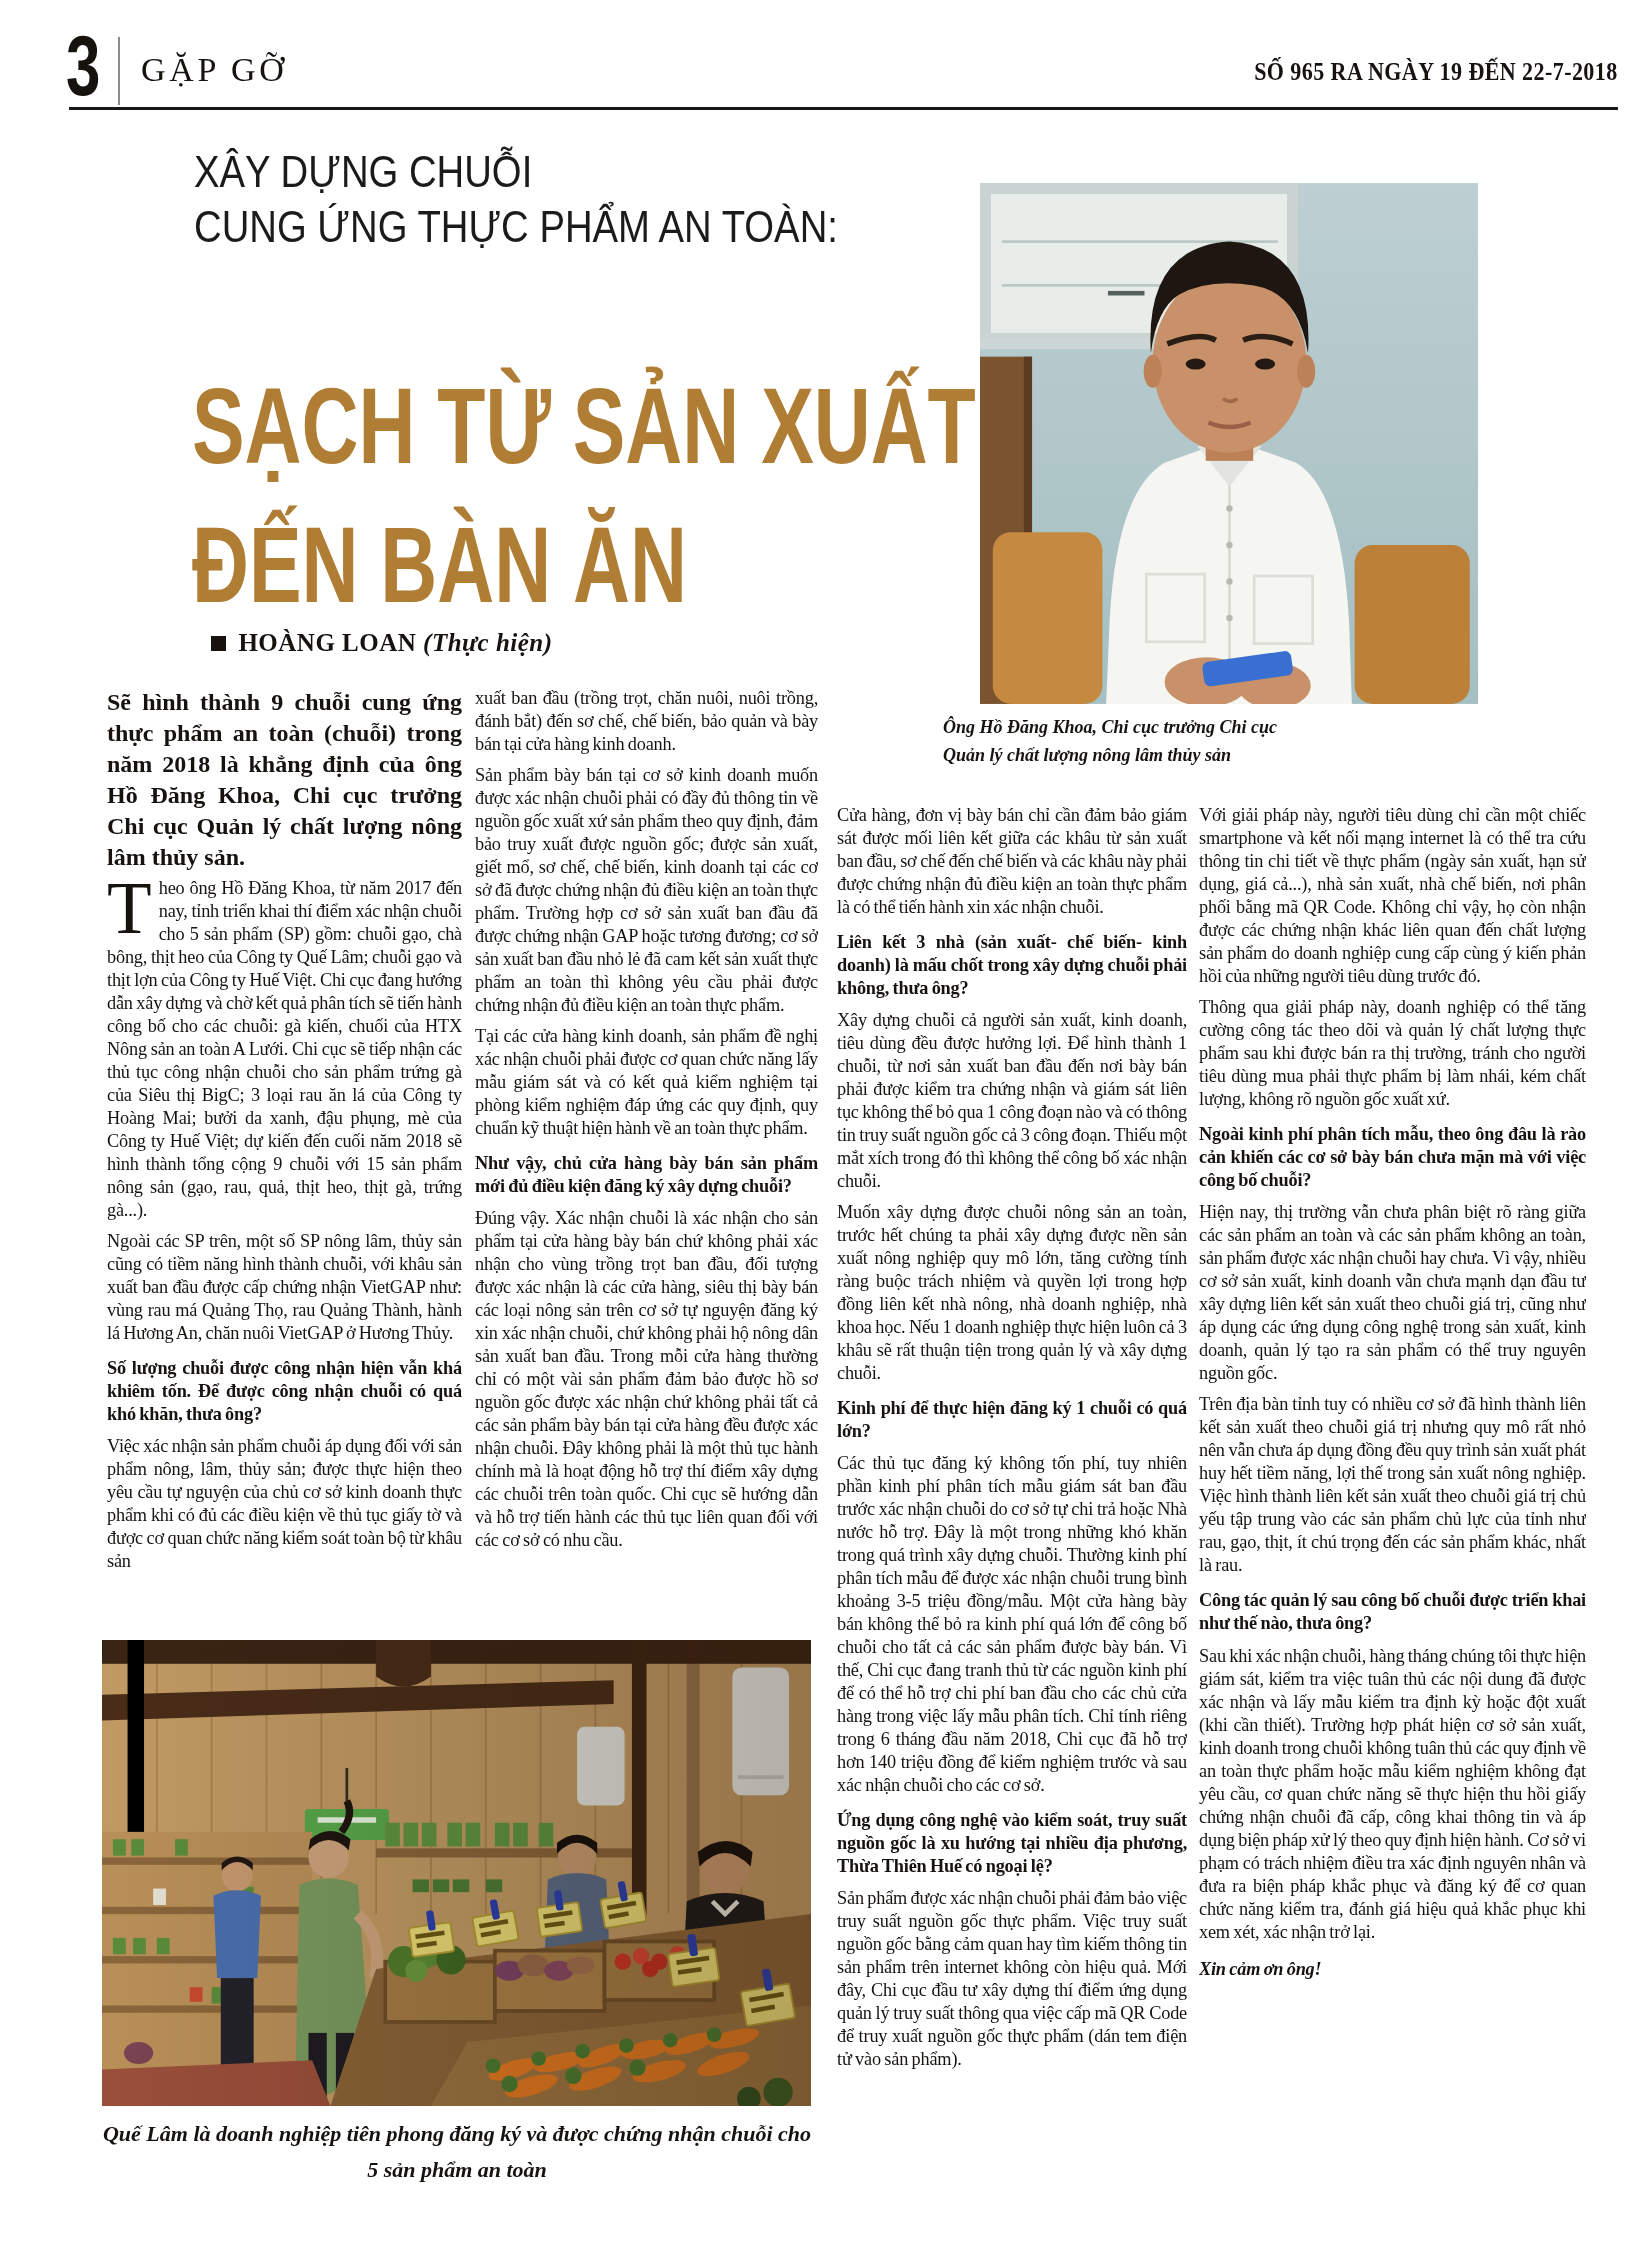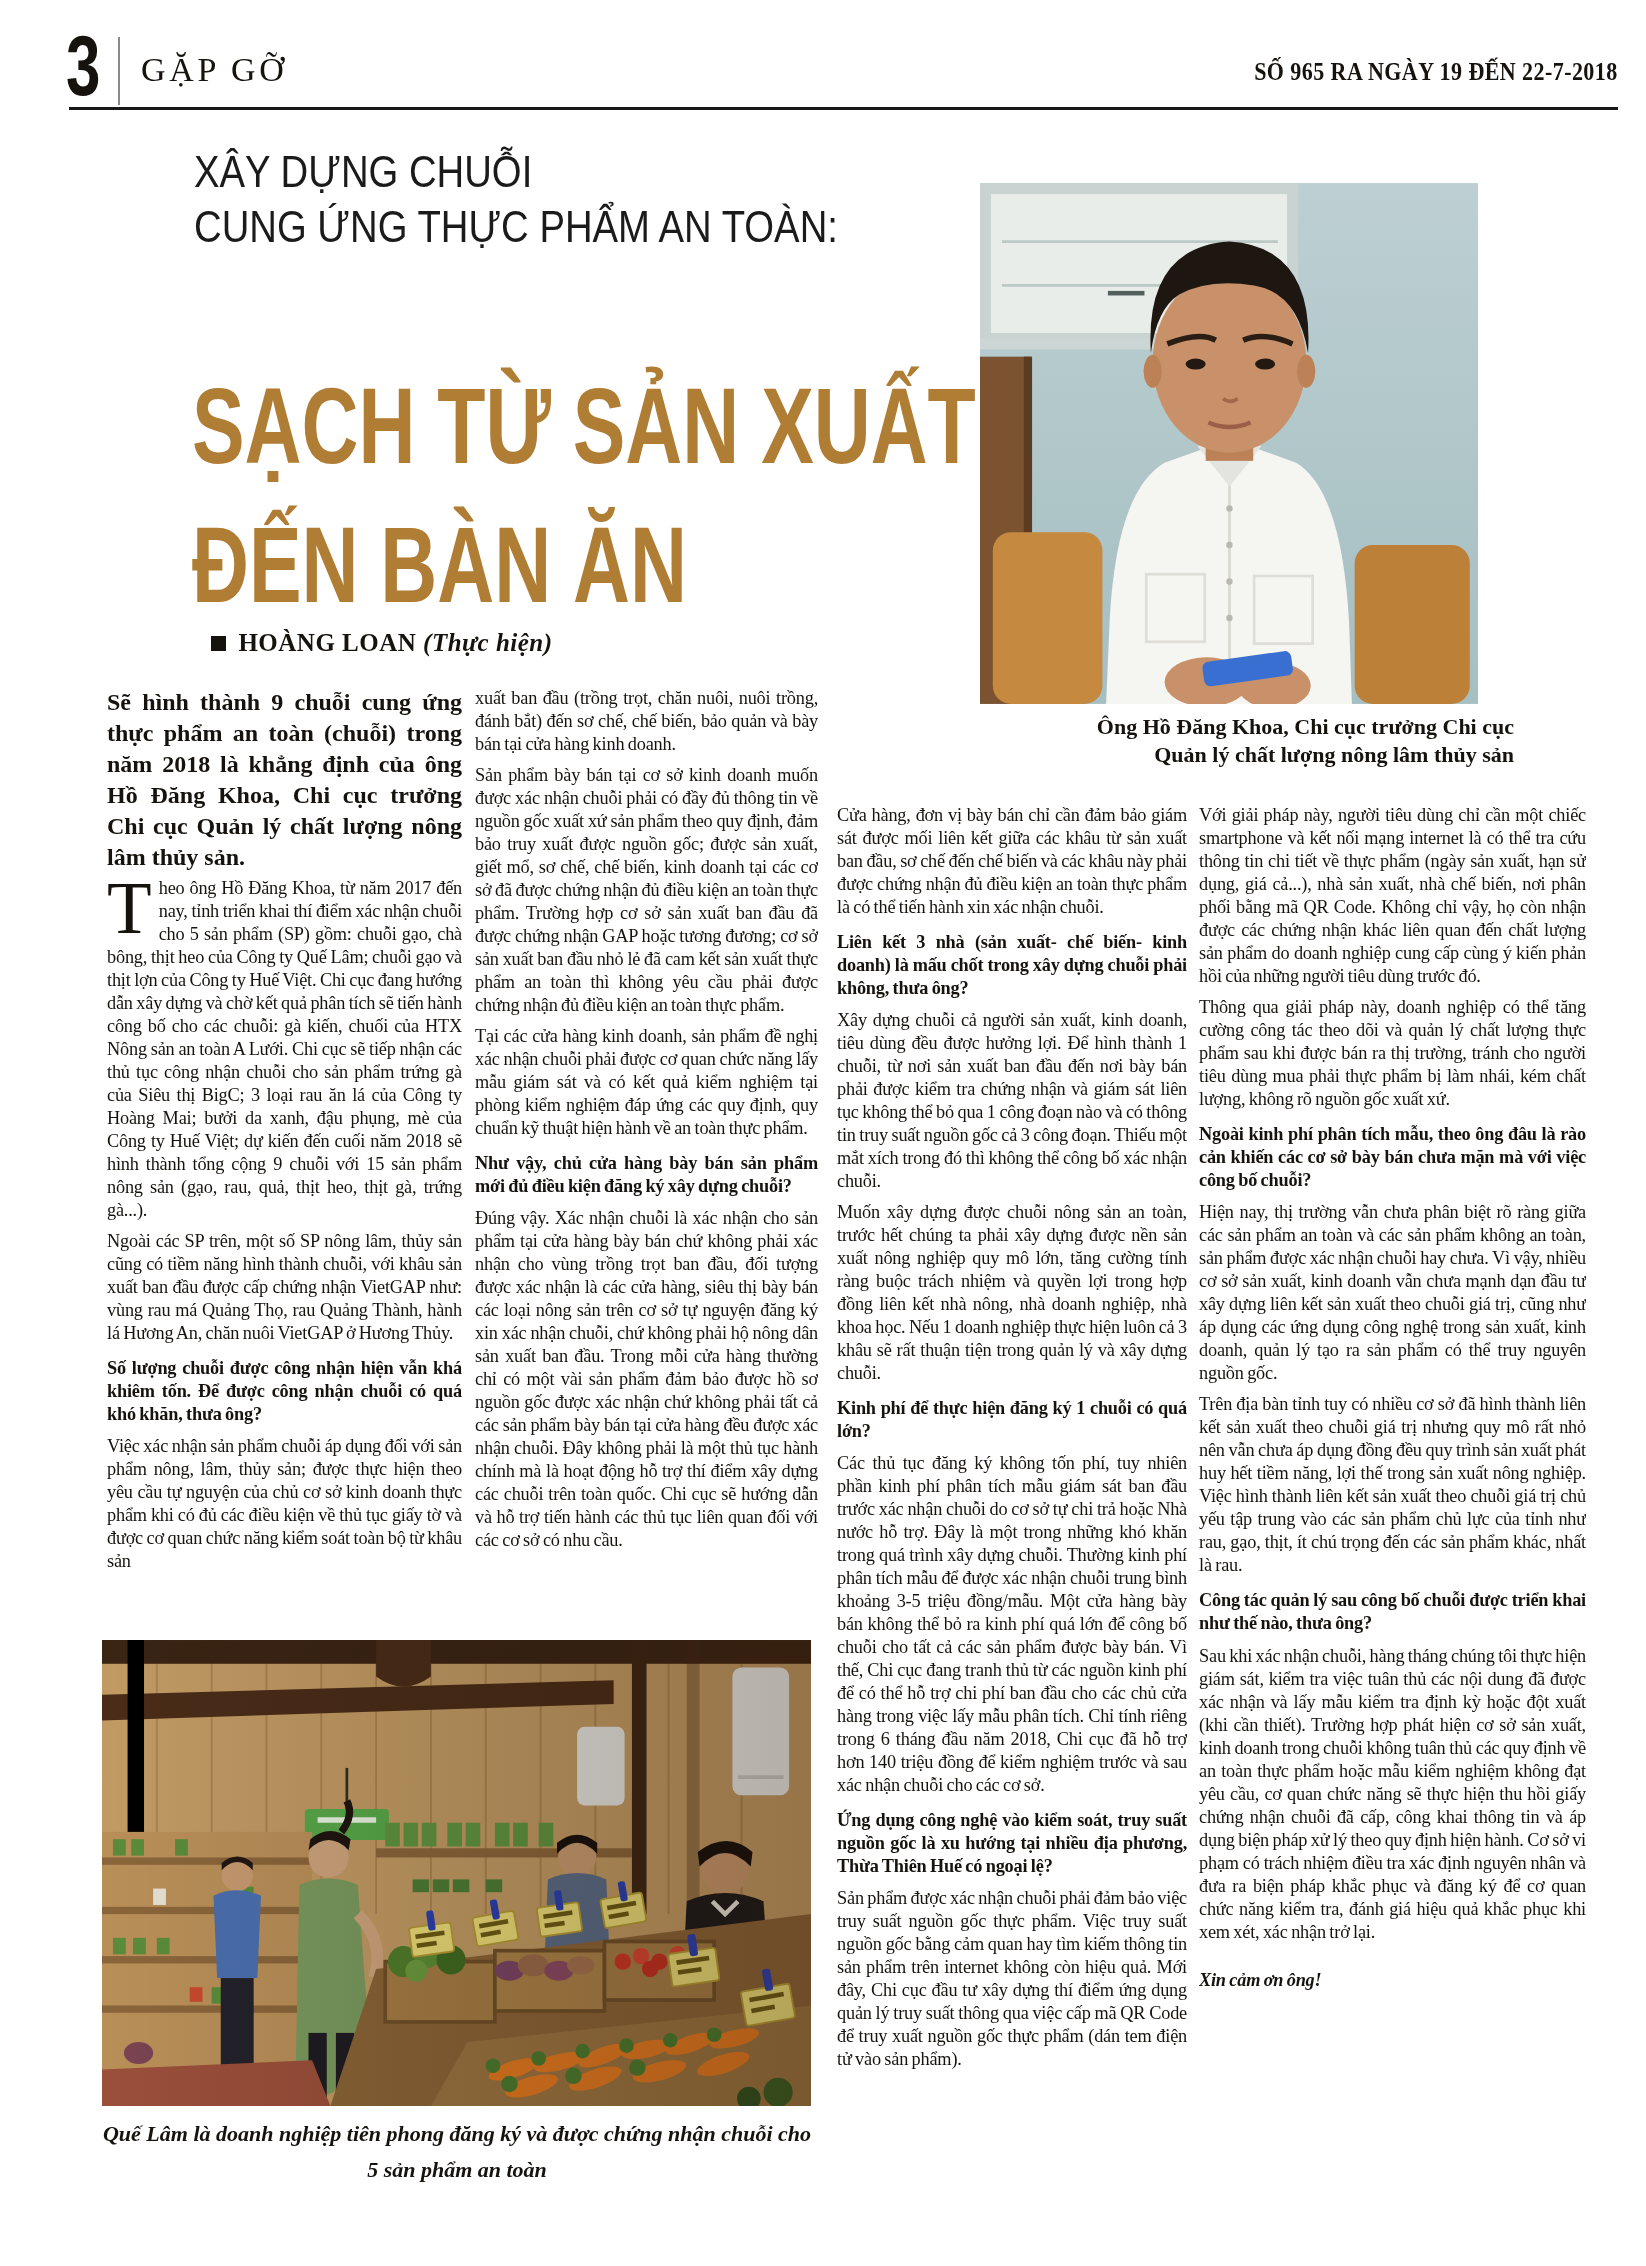--- a/index.html
+++ b/index.html
@@ -27,8 +27,8 @@
 
   
   .portrait{position:absolute;left:980px;top:183px;width:498px;height:521px;}
-  .portrait-caption{position:absolute;left:943px;top:713px;width:571px;text-align:right;
-                    font-weight:bold;font-size:22px;line-height:28px;}
+  .portrait-caption{position:absolute;left:943px;top:713px;width:571px;text-align:left;
+                    font-weight:bold;font-style:italic;font-size:18px;line-height:28px;}
   .market{position:absolute;left:102px;top:1640px;width:709px;height:466px;}
   .market-caption{position:absolute;left:95px;top:2116px;width:724px;text-align:center;
                   font-weight:bold;font-style:italic;font-size:22px;line-height:36px;}

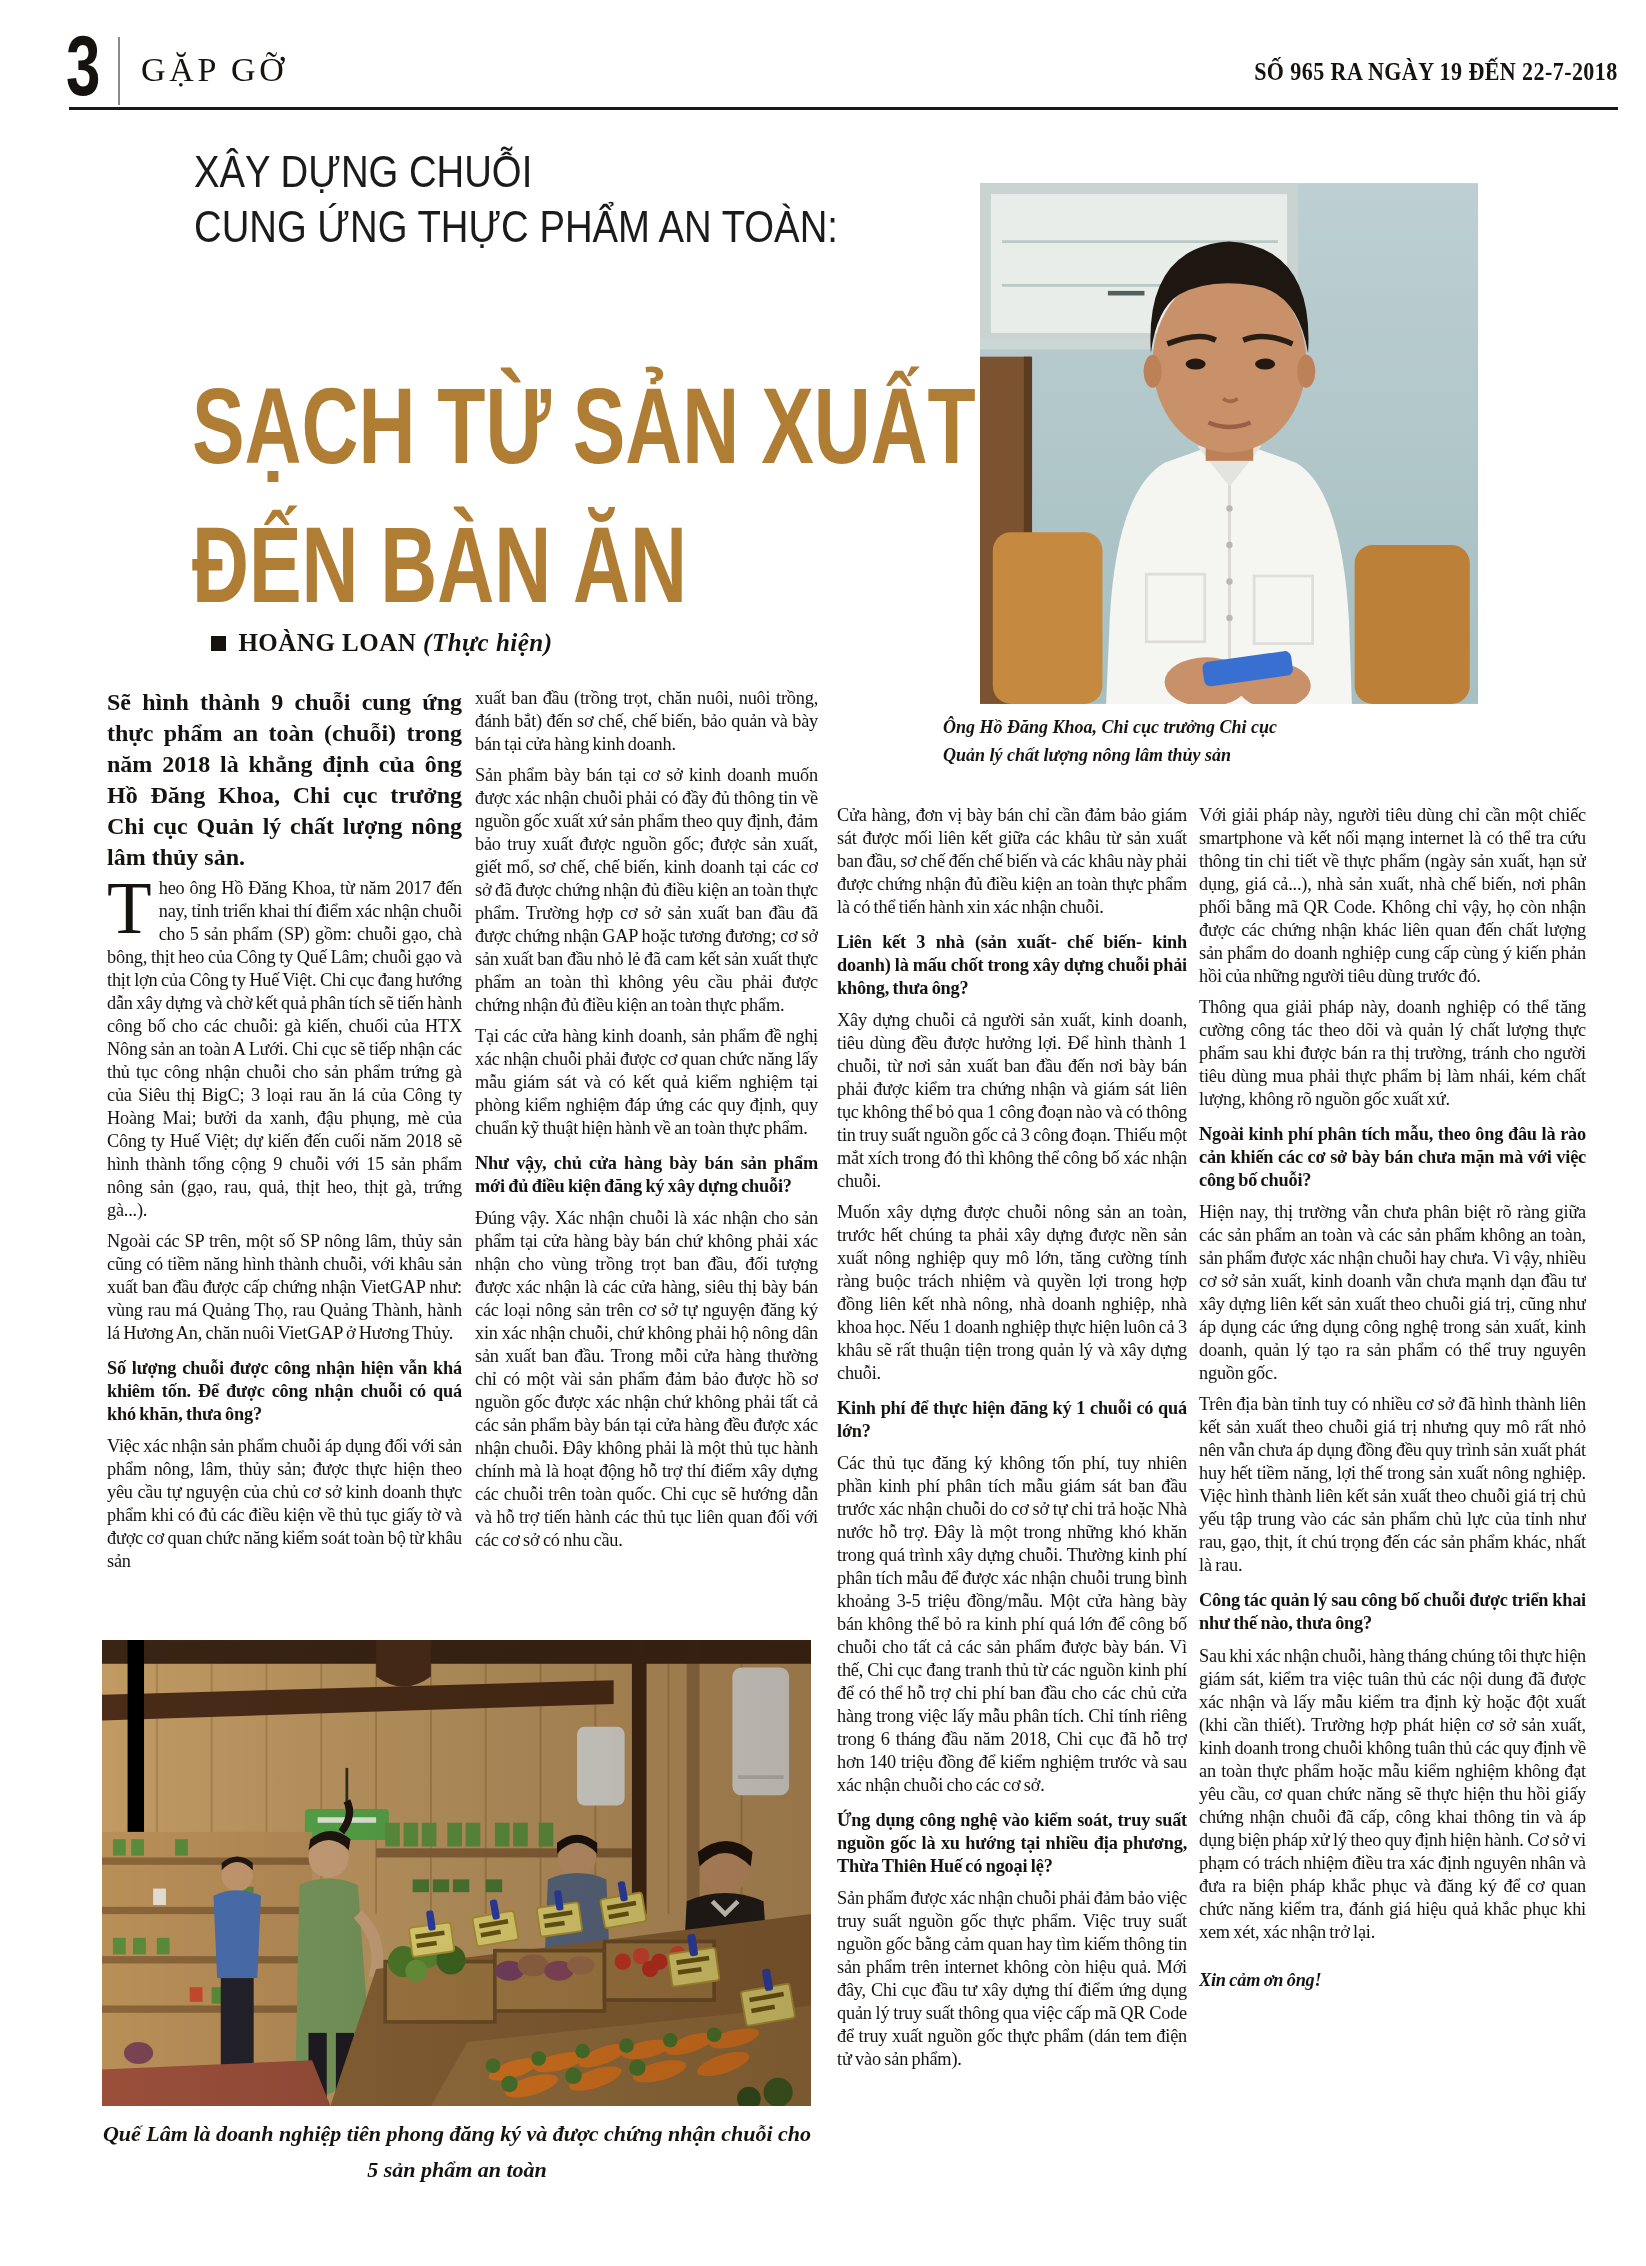--- a/index.html
+++ b/index.html
@@ -45,7 +45,7 @@
   .col p.lead{font-size:24px;line-height:31px;font-weight:bold;letter-spacing:0;word-spacing:0;
               margin-bottom:4px;}
   .col p.question{font-weight:bold;margin:12px 0 9.1px 0;}
-  .col p.closing{font-weight:bold;font-style:italic;margin-top:25px;}
+  .col p.closing{font-weight:bold;font-style:italic;margin-top:14px;}
   .dropcap{float:left;font-size:73px;line-height:58px;padding:2.7px 7.3px 0 0;}
 </style>
 </head>

